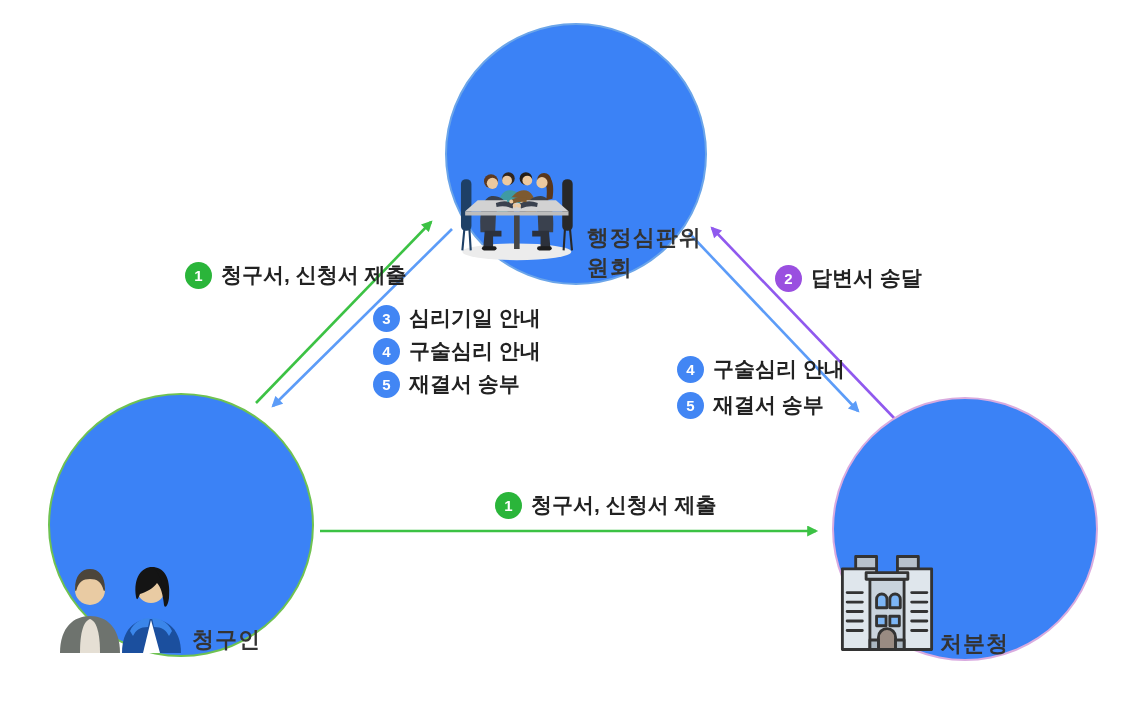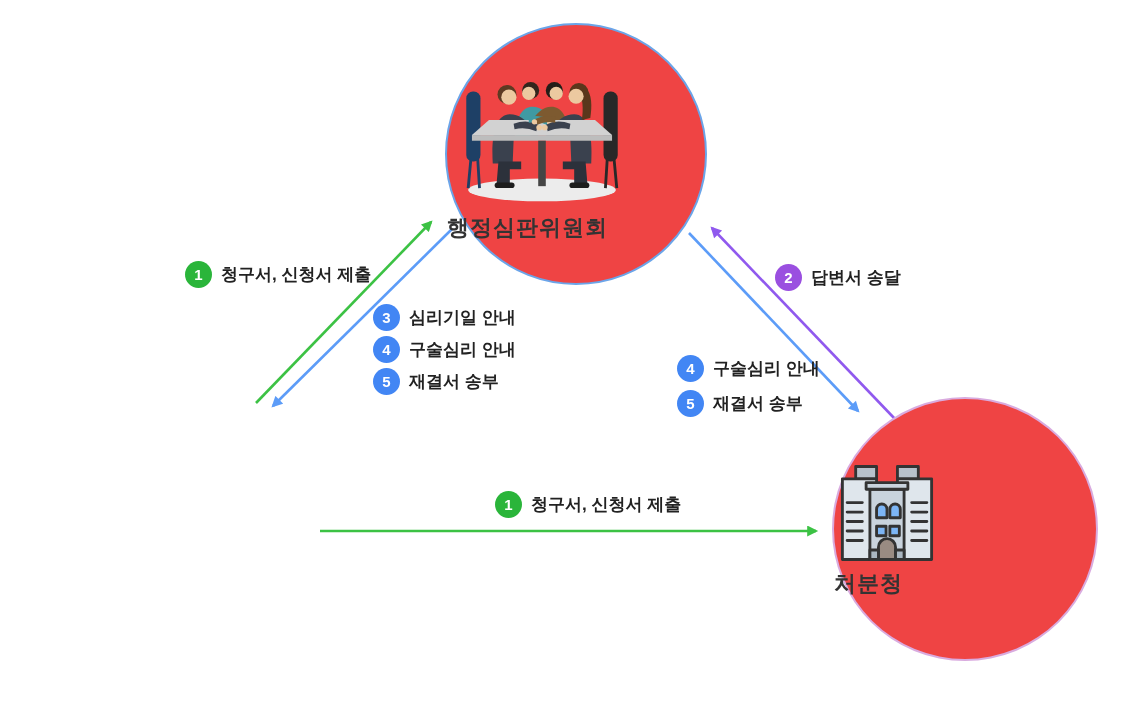--- a/index.html
+++ b/index.html
@@ -10,8 +10,8 @@
   .l-blue{stroke:var(--blue-line);stroke-width:2.6;}
   .l-purple{stroke:var(--purple-line);stroke-width:2.6;}
   .f-green{fill:var(--green-line);} .f-blue{fill:var(--blue-line);} .f-purple{fill:var(--purple-line);}
-  .node{position:absolute;border-radius:50%;background:#ef4444;display:flex;flex-direction:column;
-        align-items:flex-start;justify-content:flex-start;z-index:2;box-sizing:border-box;}
+  .node{position:absolute;border-radius:50%;background:#3b82f6;display:flex;flex-direction:row;
+        align-items:flex-end;justify-content:flex-start;z-index:2;box-sizing:border-box;}
   .node-committee{left:445px;top:23px;width:262px;height:262px;border:2px solid var(--circle-blue);padding-top:40px;}
   .node-claimant{left:48px;top:393px;width:266px;height:264px;border:2px solid var(--circle-green);padding-top:58px;}
   .node-agency{left:832px;top:397px;width:266px;height:264px;border:2px solid var(--circle-pink);padding-top:58px;}

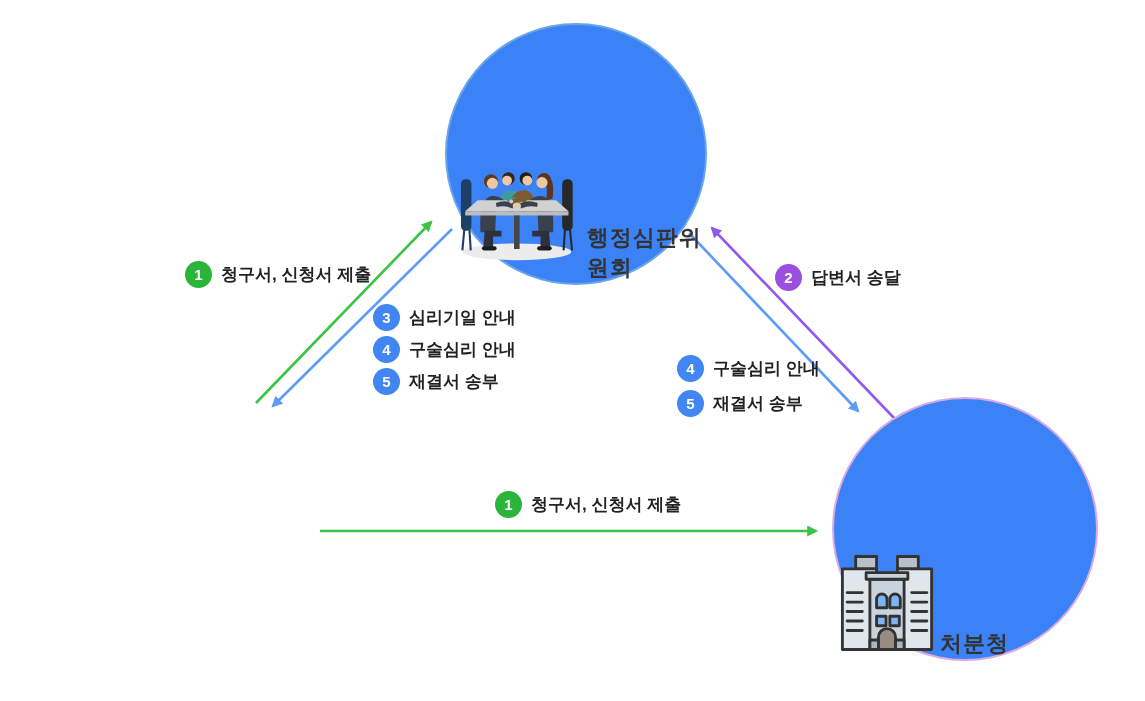--- a/index.html
+++ b/index.html
@@ -29,7 +29,7 @@
   .badge{width:27px;height:27px;border-radius:50%;display:flex;align-items:center;justify-content:center;
          color:#fff;font-size:15px;font-weight:700;flex:0 0 auto;}
   .bg-green{background:var(--green);} .bg-blue{background:var(--blue);} .bg-purple{background:var(--purple);}
-  .step-text{font-size:17px;font-weight:600;color:var(--label-text);white-space:nowrap;}
+  .step-text{font-size:21px;font-weight:600;color:var(--label-text);white-space:nowrap;}
 </style>
 </head>
 <body>

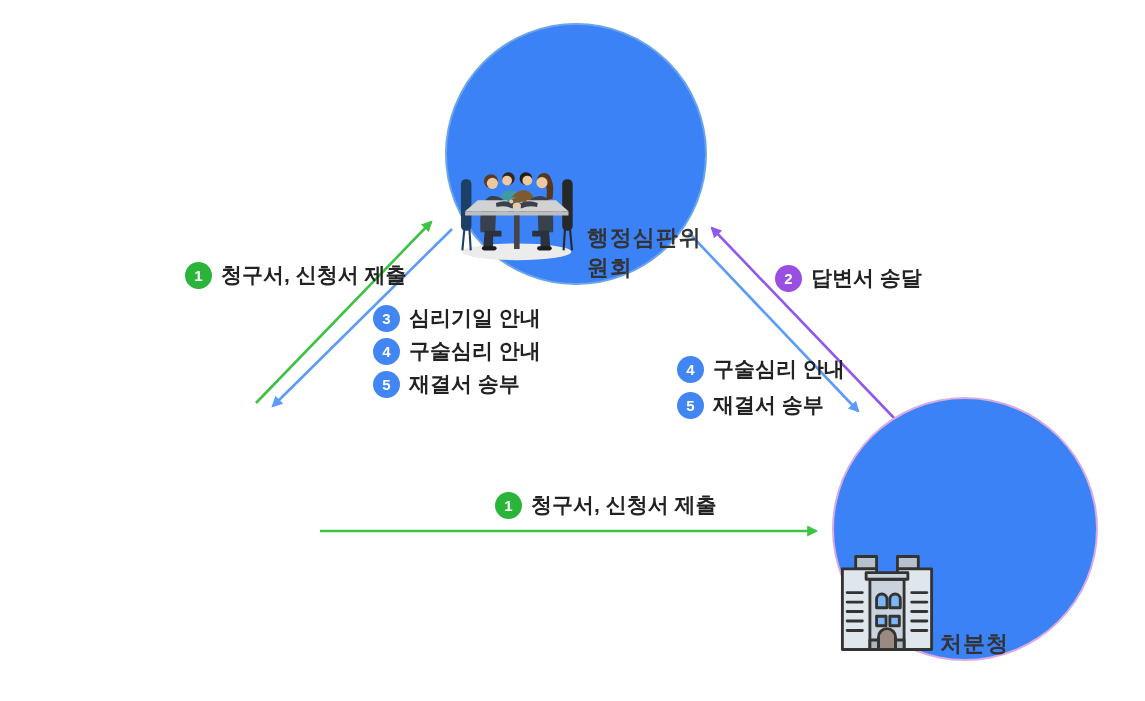--- a/index.html
+++ b/index.html
@@ -102,6 +102,24 @@
     <div class="node-label">행정심판위원회</div>
   </div>
 
+  <div class="node node-claimant">
+    <svg width="142" height="100" viewBox="0 0 142 100">
+
+      <path d="M10 98 C10 72 24 61 40 61 C56 61 70 72 70 98 Z" fill="#6e736e"></path>
+      <path d="M30 98 C30 76 34 66 40 64 C46 66 50 76 50 98 Z" fill="#e5dfd4"></path>
+      <circle cx="40" cy="35" r="15" fill="#e9cba3"></circle>
+      <path d="M25 34 C25 21 31 14 40 14 C49 14 55 21 55 34 C55 36 54 37 53.5 35 C51.5 27 47 24 40 24 C33 24 28.5 27 26.5 35 C26 37 25 36 25 34 Z" fill="#4c453a"></path>
+
+      <path d="M72 98 C72 75 84 64 101 64 C118 64 131 75 131 98 Z" fill="#1b4f9e"></path>
+      <path d="M93 98 L101 65 L110 98 Z" fill="#ffffff"></path>
+      <path d="M80 76 C84 67 92 63 100 63 L98 72 C90 72 86 75 83 81 Z" fill="#3b86ea"></path>
+      <path d="M122 76 C118 67 110 63 102 63 L104 72 C112 72 116 75 119 81 Z" fill="#3b86ea"></path>
+      <circle cx="101" cy="34" r="14" fill="#e9cba3"></circle>
+      <path d="M86 42 C83 22 92 12 102 12 C113 12 121 21 119 43 C118 51 115 54 114 50 C113 40 111 32 107 28 C104 33 96 37 90 39 C88 44 87 46 86 42 Z" fill="#141414"></path>
+      <path d="M104 14 C112 16 117 24 117 34 L112 30 C111 23 108 17 104 14 Z" fill="#141414"></path>
+    </svg>
+    <div class="node-label">청구인</div>
+  </div>
 
   <div class="node node-agency">
     <svg width="106" height="112" viewBox="0 0 110 118">

